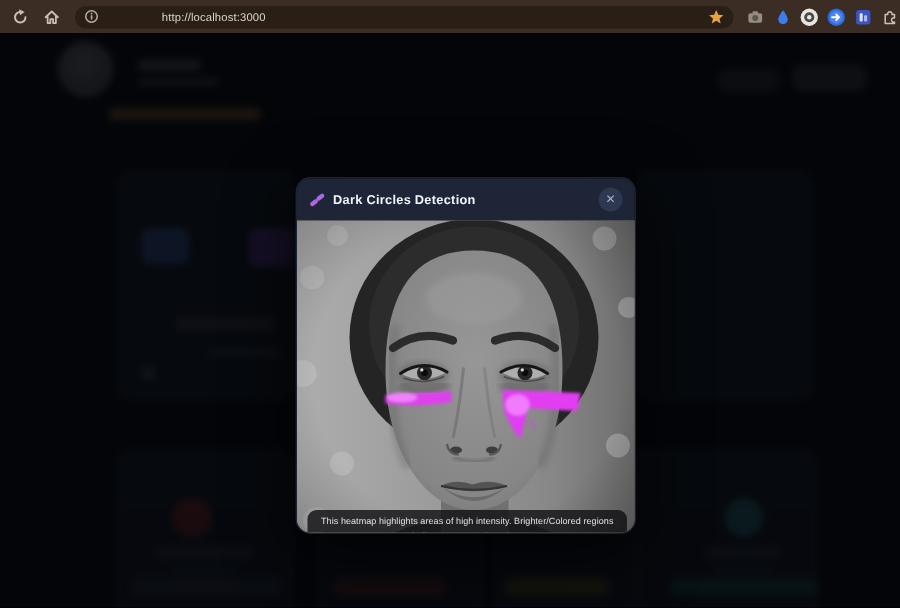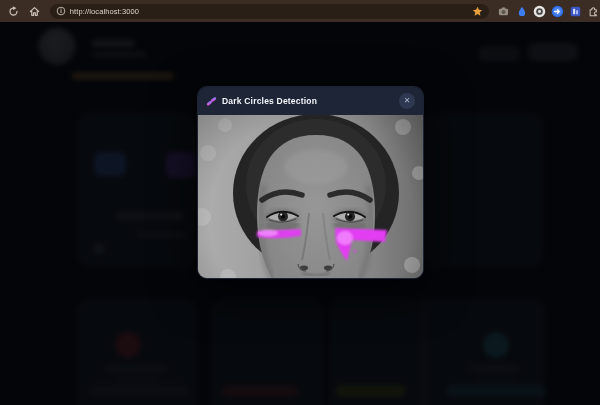--- a/index.html
+++ b/index.html
@@ -20,7 +20,7 @@
     border:none;background:transparent;cursor:pointer;padding:0;}
   .tb-btn svg{display:block;}
   .address-bar{margin-left:8px;width:470px;height:15px;background:var(--pill-bg);border-radius:8px;
-    display:flex;align-items:center;padding:0 6px;}
+    display:flex;align-items:center;padding:0 6px;gap:38px;}
   .address-bar .url{font-size:7.5px;color:var(--url-text);margin-left:4px;flex:1;letter-spacing:.1px;}
   .ext-row{display:flex;align-items:center;gap:5px;margin-left:8px;}
   .ext-ic{width:13px;height:13px;display:flex;align-items:center;justify-content:center;border:none;

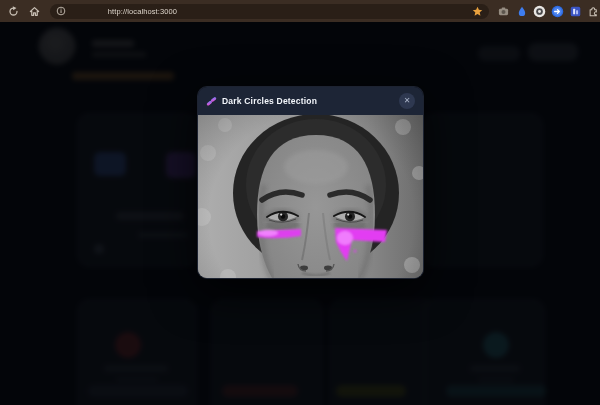--- a/index.html
+++ b/index.html
@@ -61,7 +61,7 @@
   .overlay{position:absolute;top:22px;left:0;width:600px;height:383px;background:var(--overlay);z-index:10;}
 
   
-  .modal{position:absolute;left:197px;top:86px;width:227px;height:193px;border-radius:10px;
+  .modal{position:absolute;left:197px;top:118px;width:227px;height:238px;border-radius:10px;
     overflow:hidden;z-index:20;box-shadow:0 12px 45px rgba(0,0,0,.75);
     border:1px solid rgba(110,130,170,.18);background:#0c0f16;}
   .modal-header{height:28px;background:var(--header-bg);display:flex;align-items:center;padding:0 8px;}

